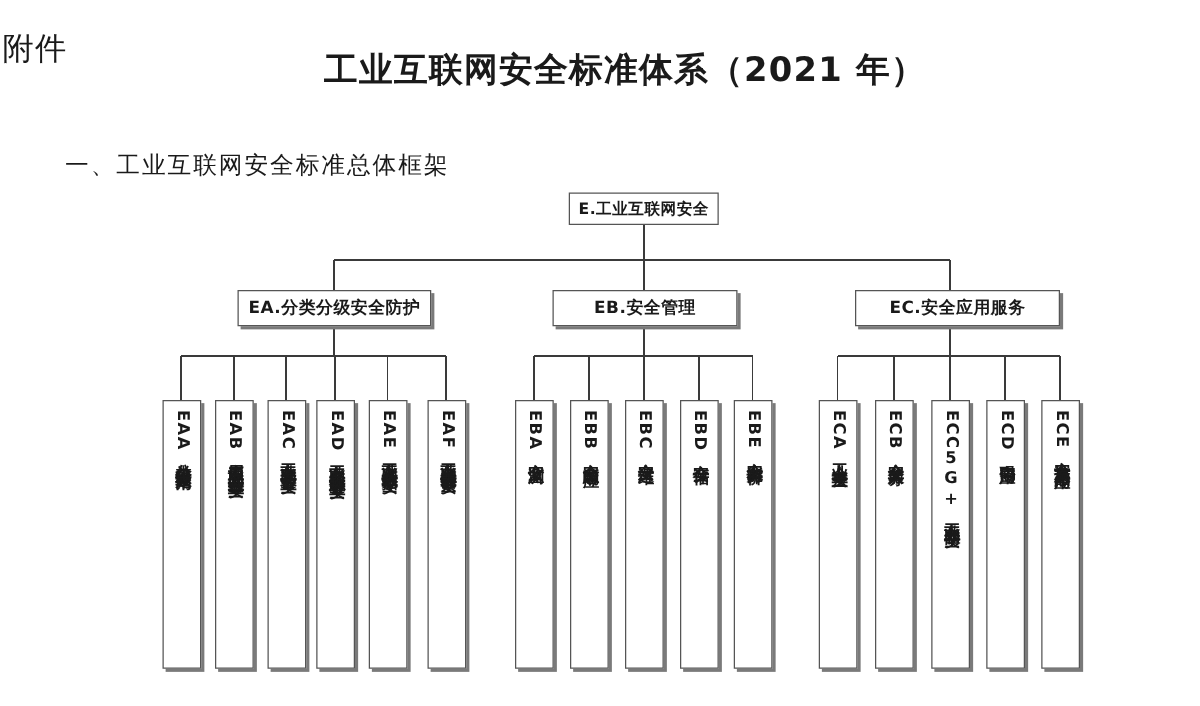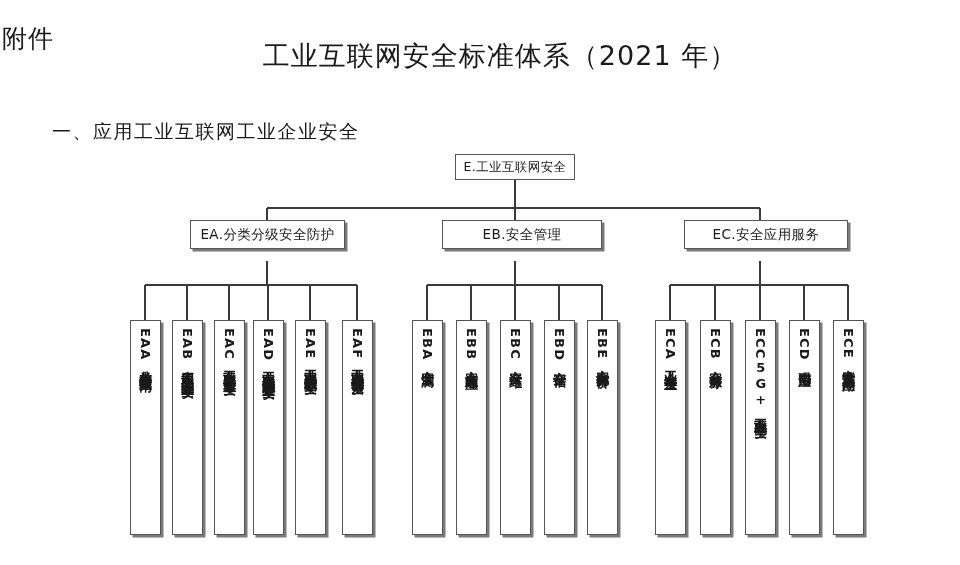--- a/index.html
+++ b/index.html
@@ -37,7 +37,7 @@
     padding-left: 40px;
     box-sizing: border-box;
     font-size: 27px;
-    font-weight: 400;
+    font-weight: 700;
     letter-spacing: 1px;
     white-space: nowrap;
   }

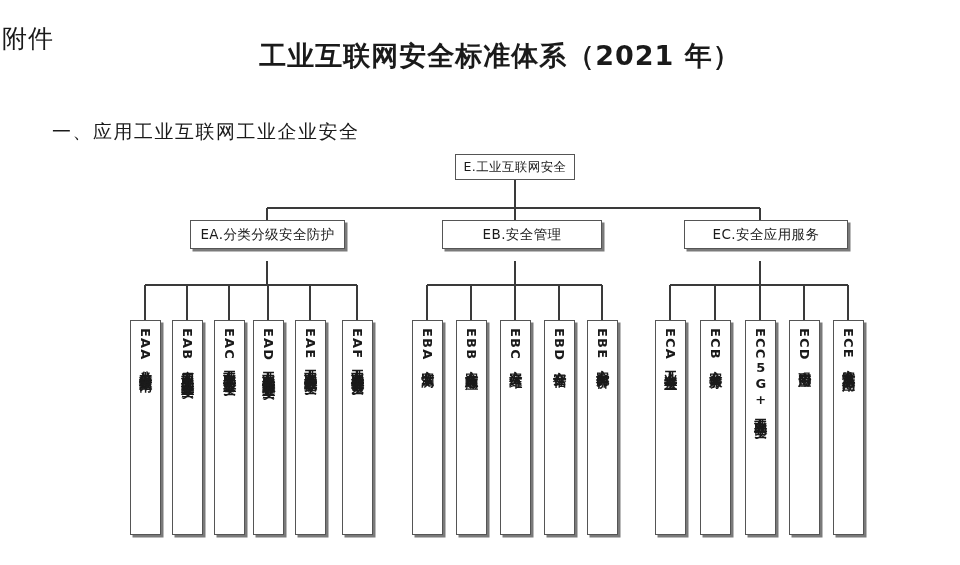--- a/index.html
+++ b/index.html
@@ -134,7 +134,7 @@
 
 <div id="doc-title">工业互联网安全标准体系（2021 年）</div>
 
-<div id="section-heading">一、应用工业互联网工业企业安全</div>
+<div id="section-heading">一、工业互联网安全标准总体框架</div>
 
 <svg id="wires" viewBox="0 0 960 565" width="960" height="565">
   <g stroke="#3a3a3a" stroke-width="1.4" fill="none" shape-rendering="crispEdges">

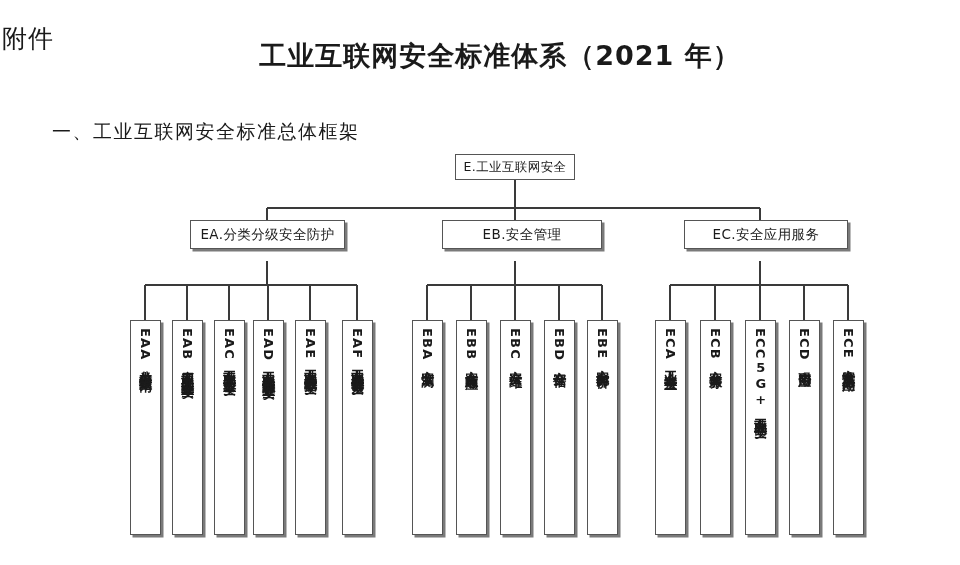--- a/index.html
+++ b/index.html
@@ -67,7 +67,7 @@
   }
   .node-label {
     font-size: 13.5px;
-    font-weight: normal;
+    font-weight: bold;
     letter-spacing: 0.4px;
     white-space: nowrap;
     line-height: 1;

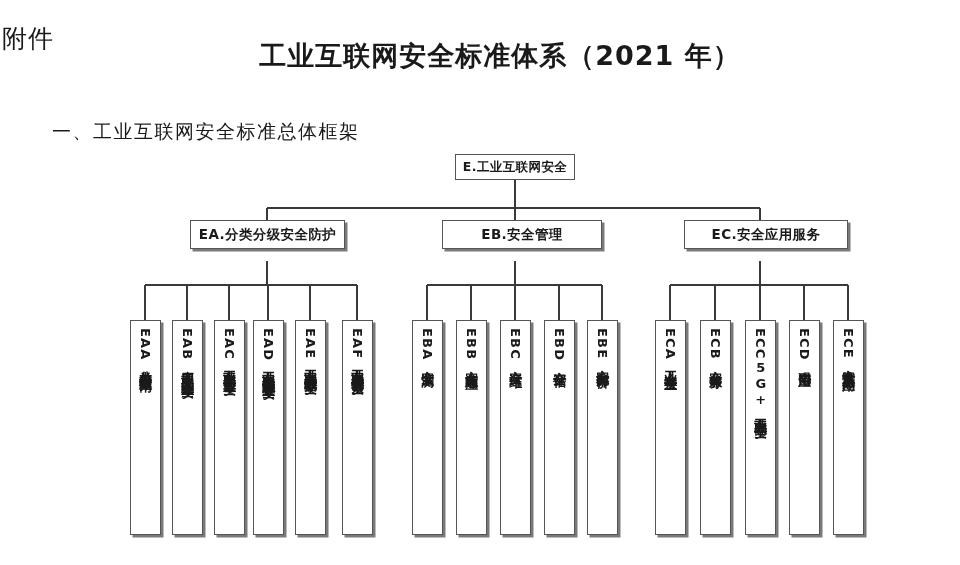--- a/index.html
+++ b/index.html
@@ -84,7 +84,7 @@
 
   
   .l2 {
-    top: 220px;
+    top: 232px;
     height: 29px;
   }
   #node-EA { left: 190px; width: 155px; }

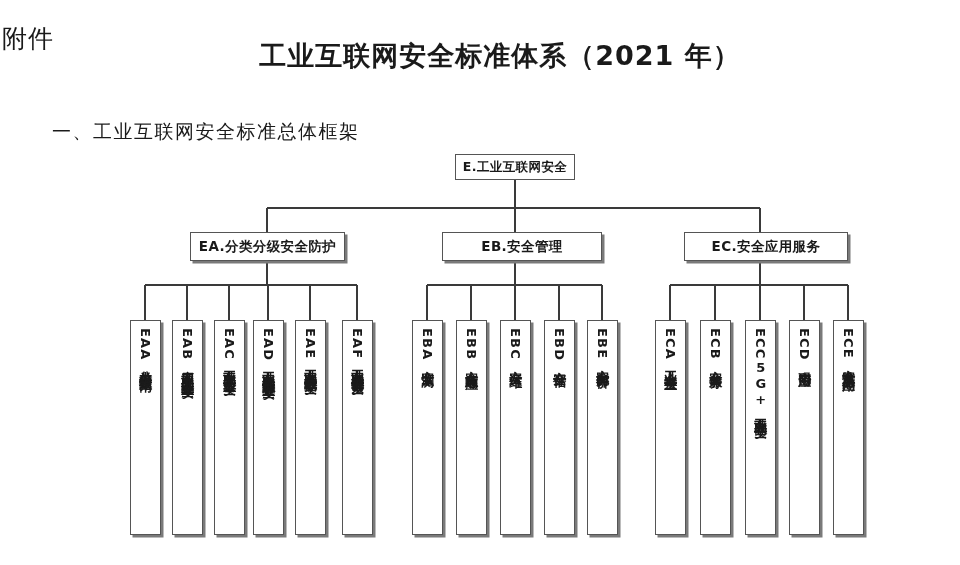--- a/index.html
+++ b/index.html
@@ -88,7 +88,7 @@
     height: 29px;
   }
   #node-EA { left: 190px; width: 155px; }
-  #node-EB { left: 442px; width: 160px; }
+  #node-EB { left: 442px; width: 148px; }
   #node-EC { left: 684px; width: 164px; }
 
   

